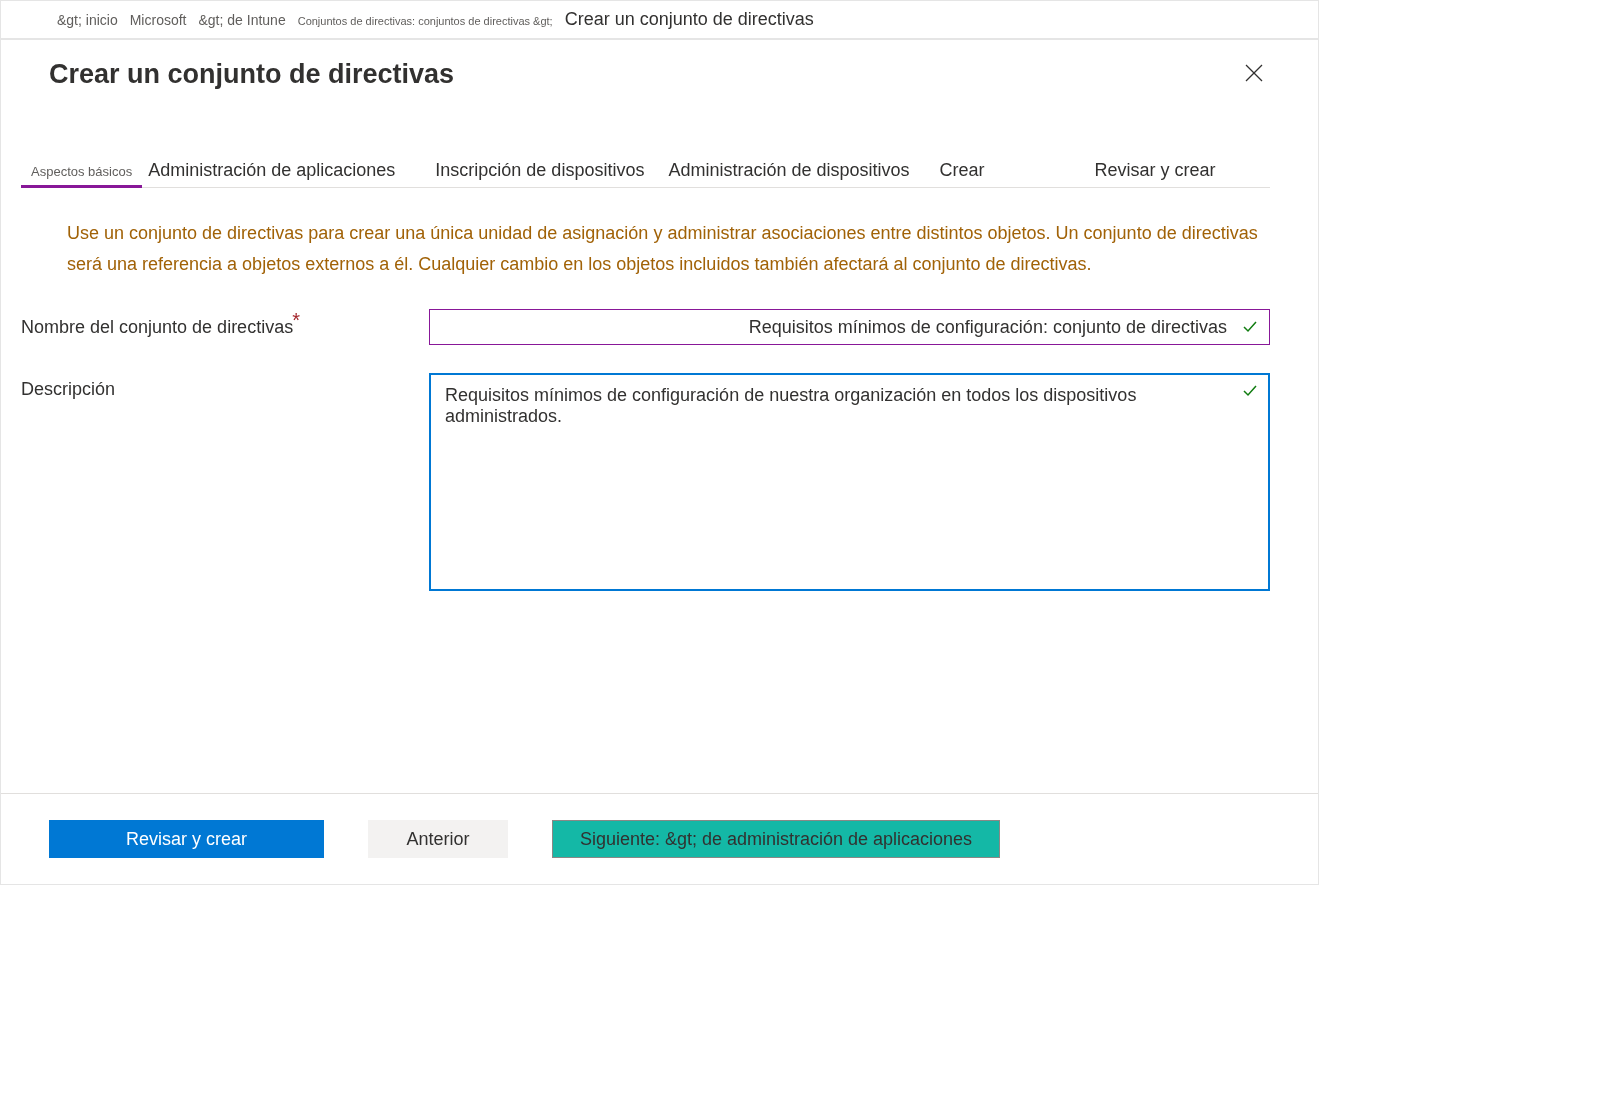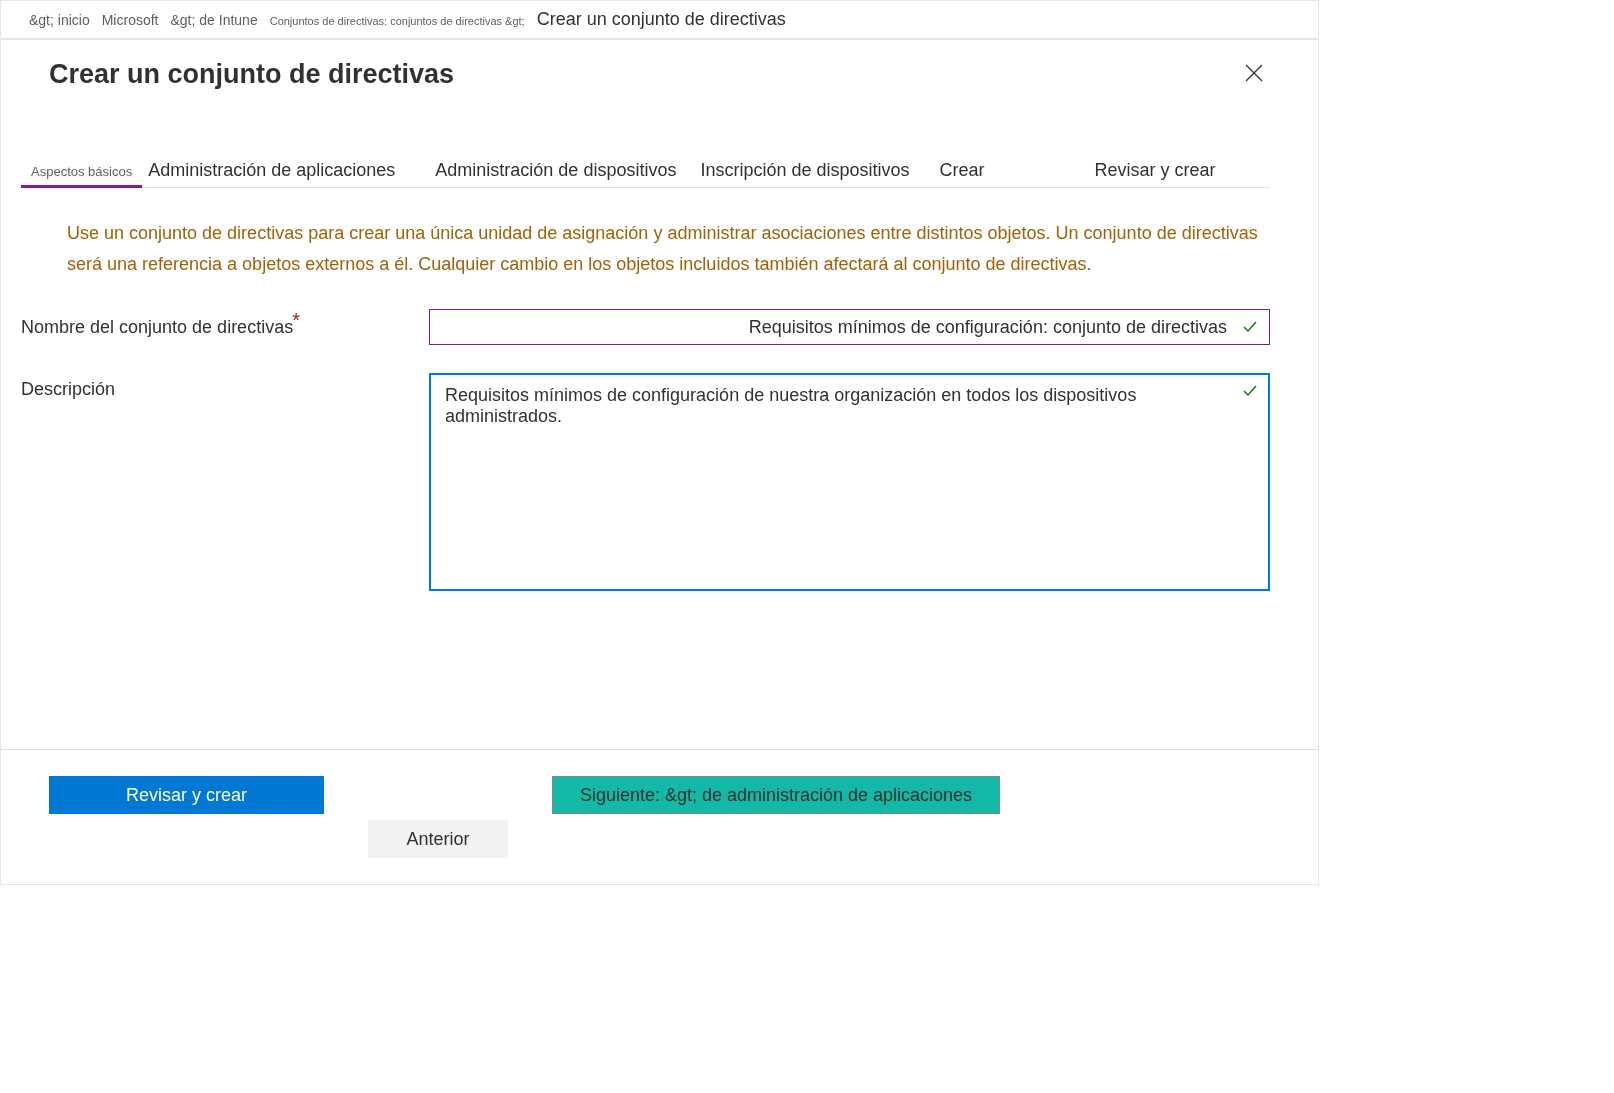--- a/index.html
+++ b/index.html
@@ -26,7 +26,7 @@
       flex-direction: column;
     }
     .breadcrumb-bar {
-      padding: 8px 48px 8px 28px;
+      padding: 8px 48px 8px 56px;
       border-bottom: 2px solid #e5e5e5;
       font-size: 14px;
       display: flex;

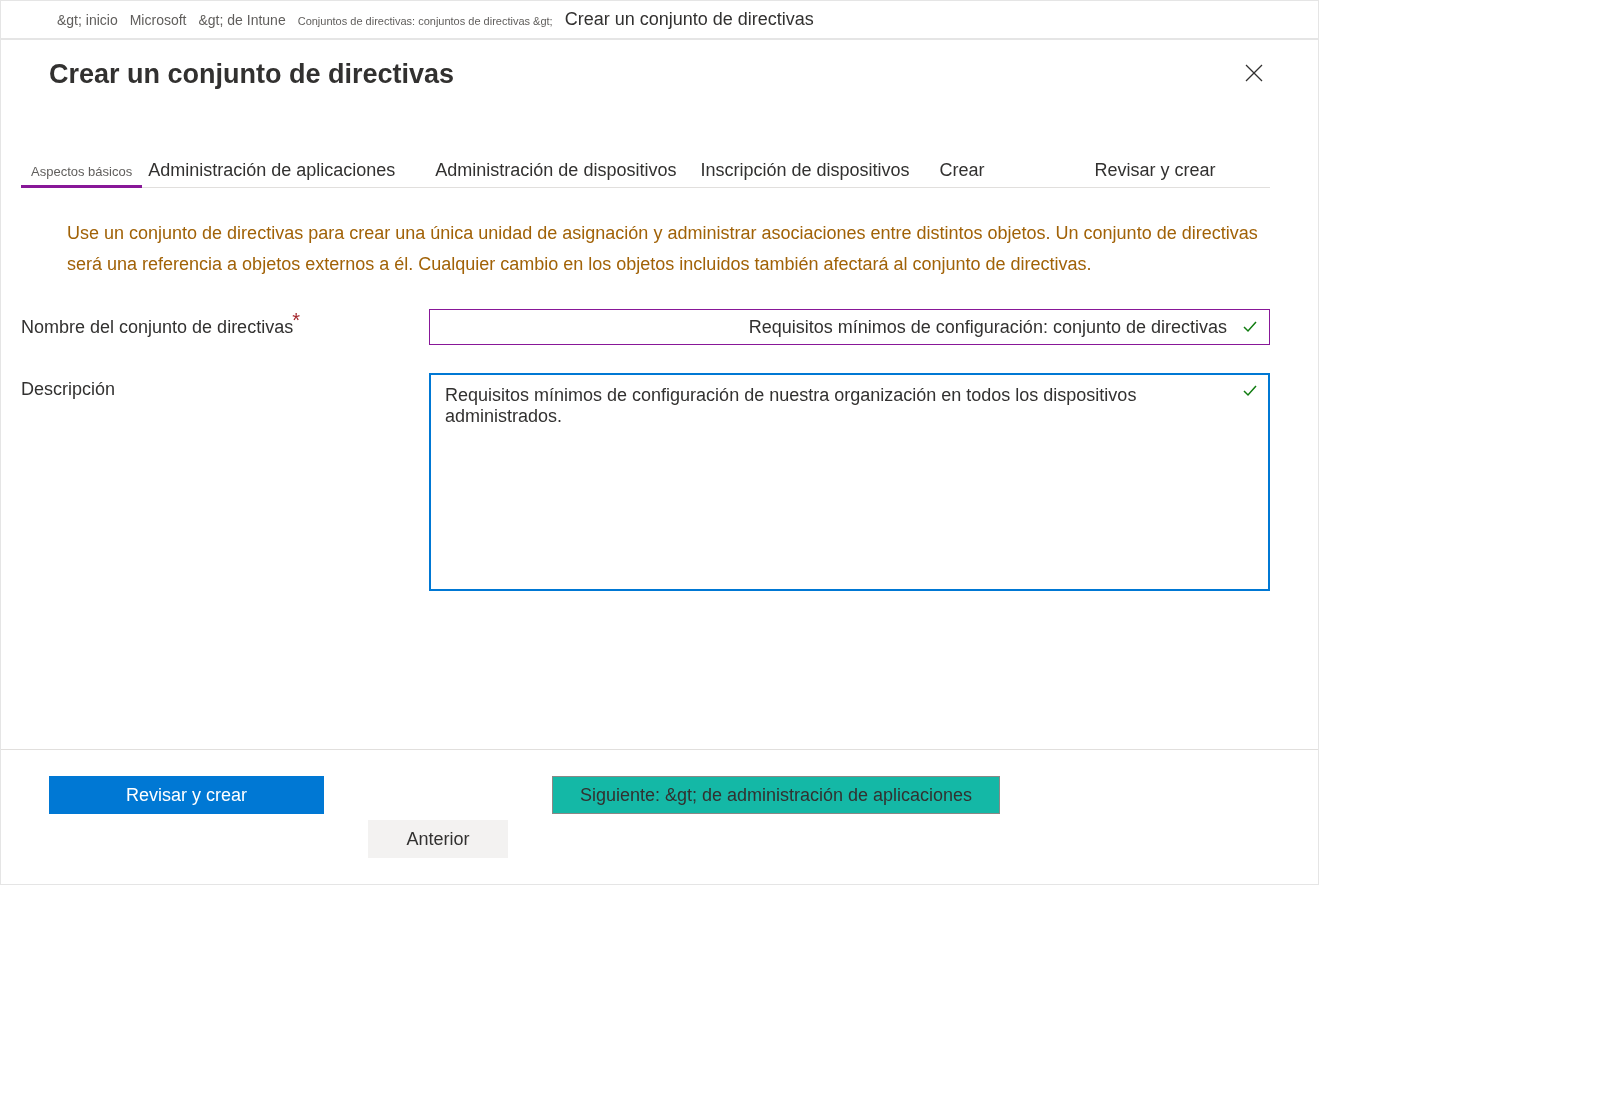--- a/index.html
+++ b/index.html
@@ -231,8 +231,8 @@
     <div class="tabs-row">
       <div class="tab small-label active">Aspectos básicos</div>
       <div class="tab">Administración de aplicaciones</div>
+      <div class="tab">Inscripción de dispositivos</div>
       <div class="tab">Administración de dispositivos</div>
-      <div class="tab">Inscripción de dispositivos</div>
       <div class="tab">Crear</div>
       <div class="tab">Revisar y crear</div>
     </div>

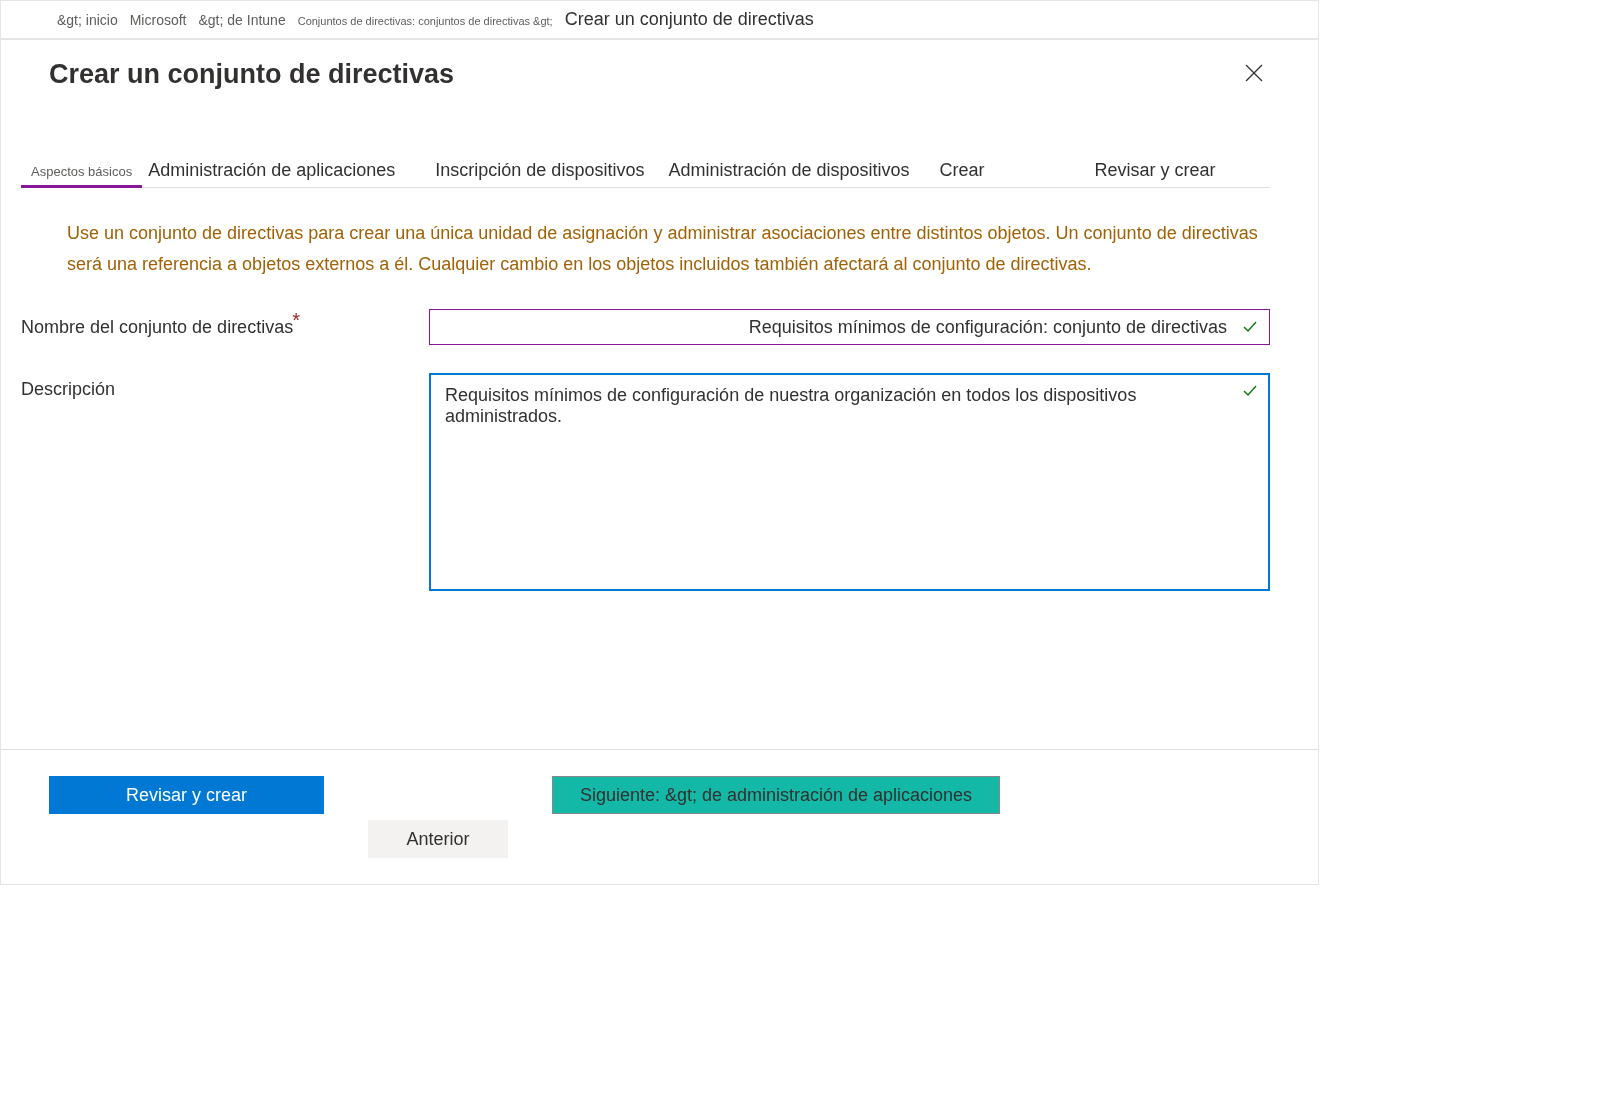--- a/index.html
+++ b/index.html
@@ -194,7 +194,6 @@
       border: none;
       color: #323130;
       width: 140px;
-      margin-top: 44px;
     }
     .btn-outlined {
       background: #14b8a6;

